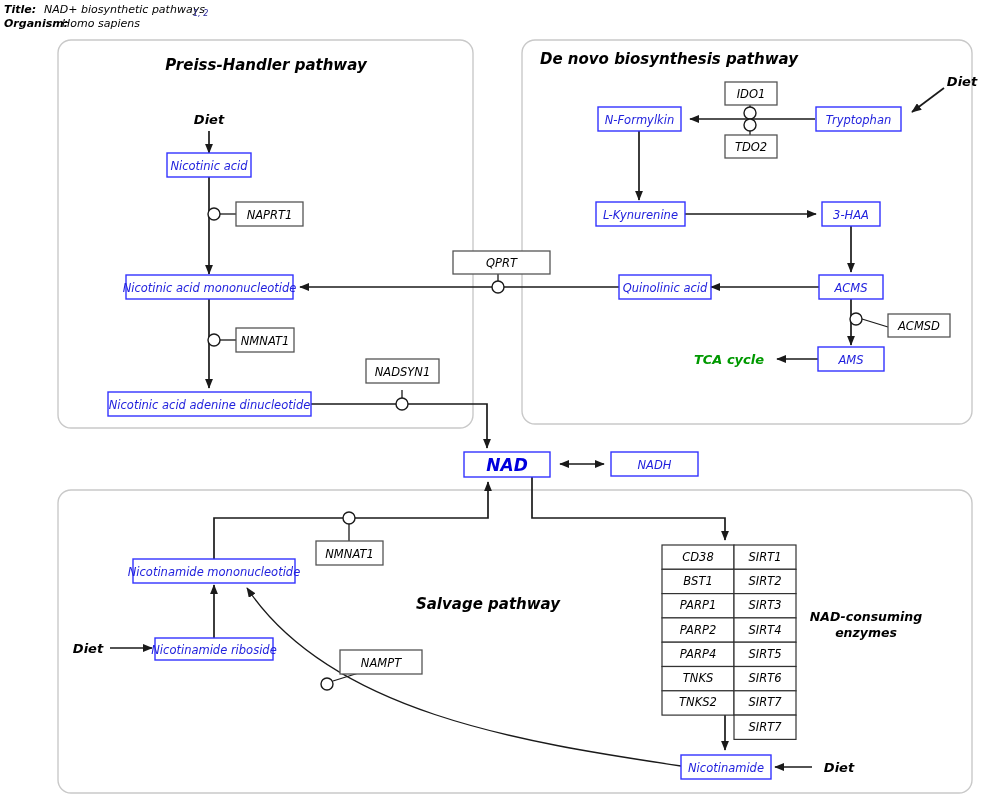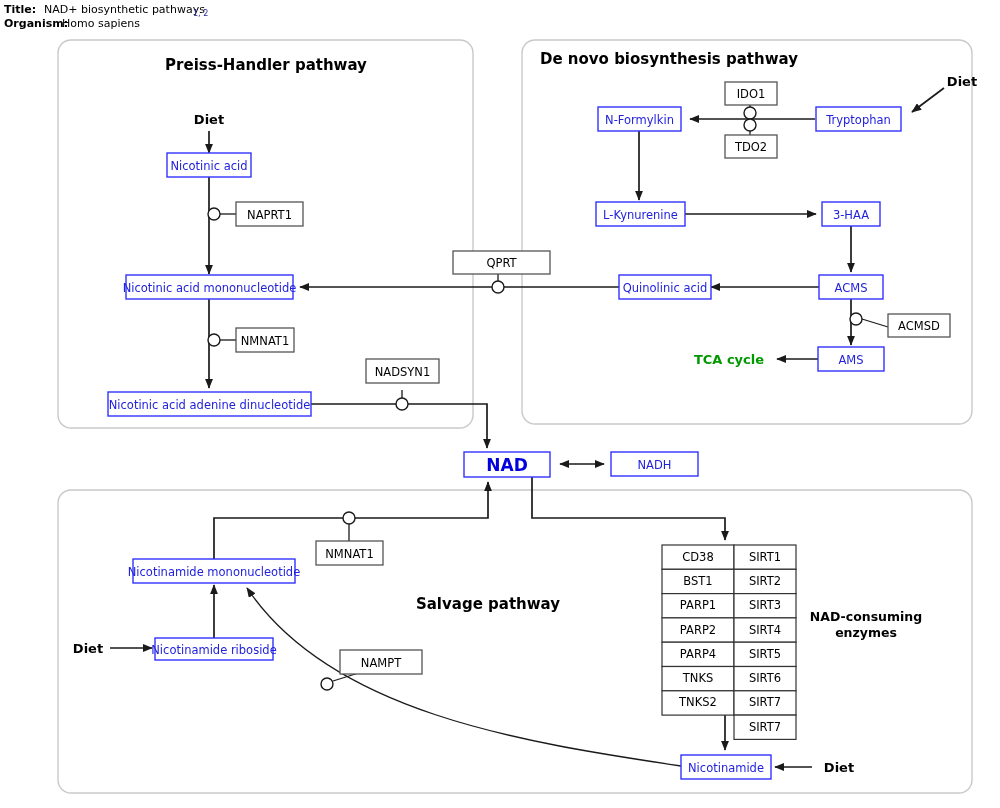--- a/index.html
+++ b/index.html
@@ -19,6 +19,7 @@
     left: 0; top: 0;
     width: 1000px;
     height: 808px;
+    font-style: italic;
   }
   svg {
     display: block;

